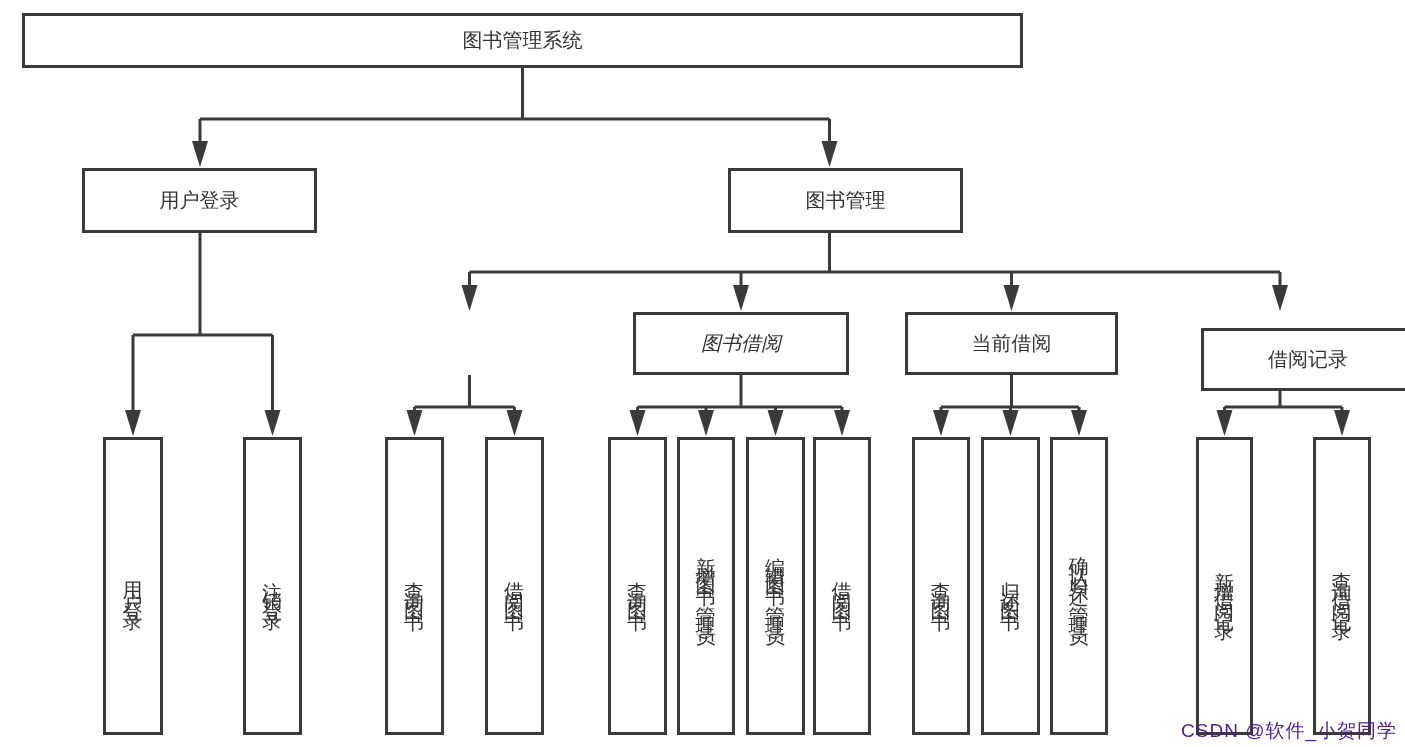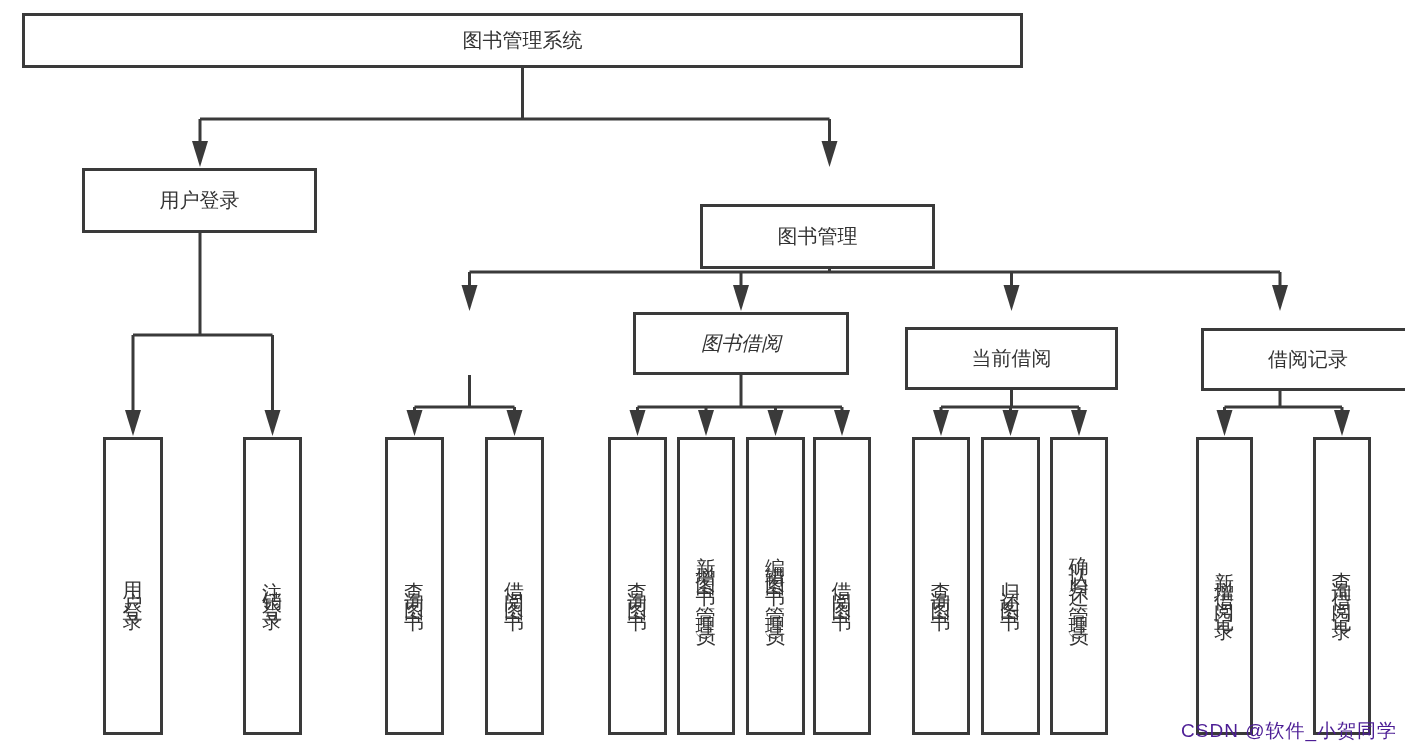--- a/index.html
+++ b/index.html
@@ -102,7 +102,7 @@
   <div class="box" style="left:82px; top:168px; width:235px; height:65px;">
     <span class="htext">用户登录</span>
   </div>
-  <div class="box" style="left:700px; top:168px; width:235px; height:65px;margin-top:36px;">
+  <div class="box" style="left:728px; top:168px; width:235px; height:65px;">
     <span class="htext">图书管理</span>
   </div>
 

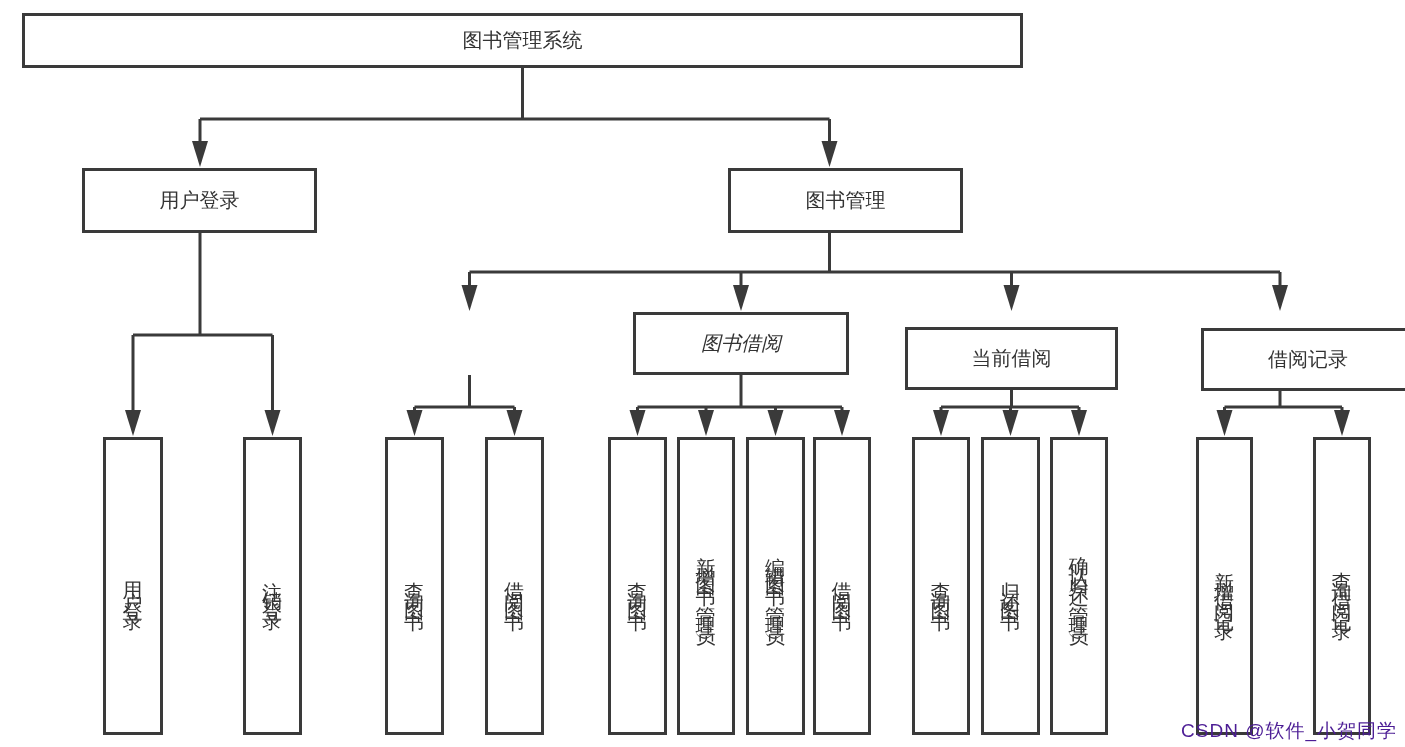--- a/index.html
+++ b/index.html
@@ -109,7 +109,7 @@
   <div class="box" style="left:633px; top:312px; width:216px; height:63px;font-style:italic;">
     <span class="htext">图书借阅</span>
   </div>
-  <div class="box" style="left:905px; top:327px; width:213px; height:63px;">
+  <div class="box" style="left:905px; top:312px; width:213px; height:63px;">
     <span class="htext">当前借阅</span>
   </div>
   <div class="box" style="left:1173px; top:328px; width:214px; height:63px;margin-left:28px;">

